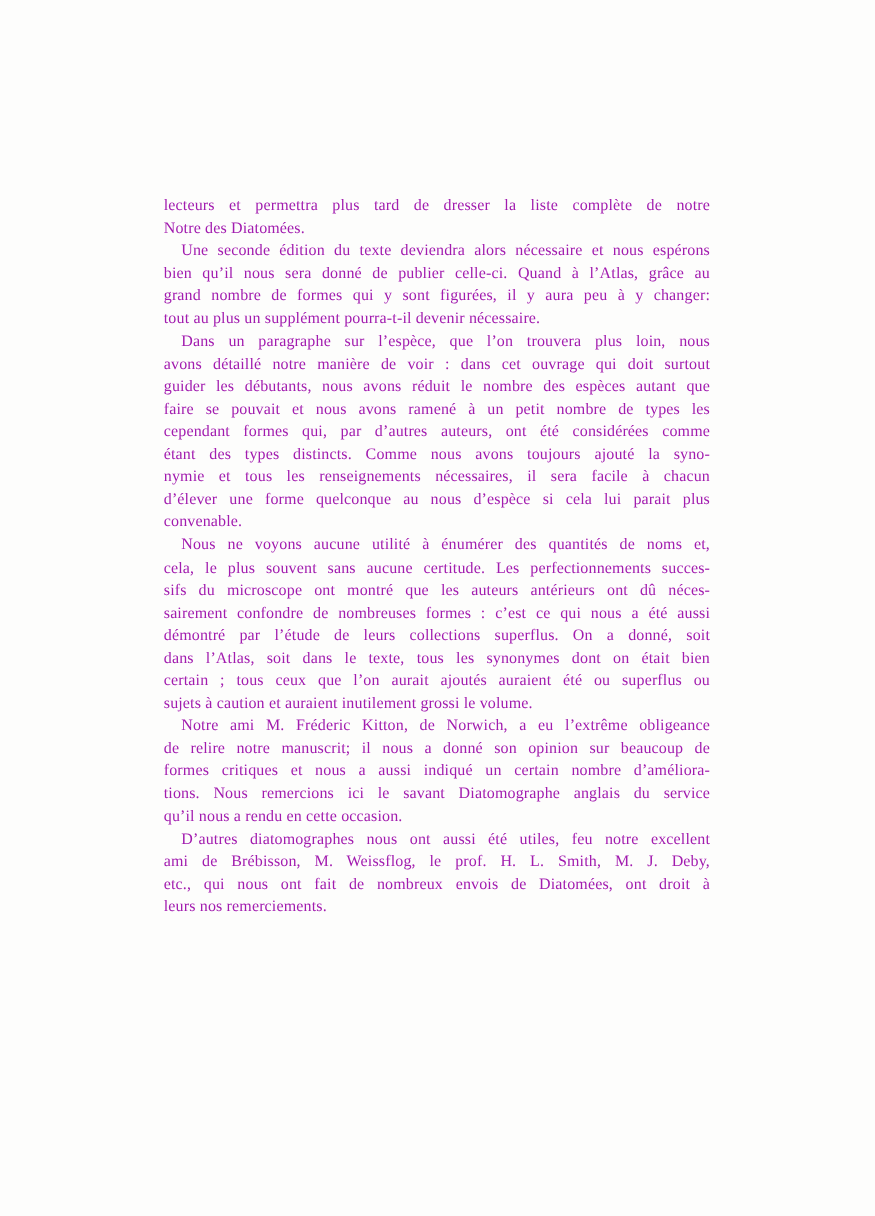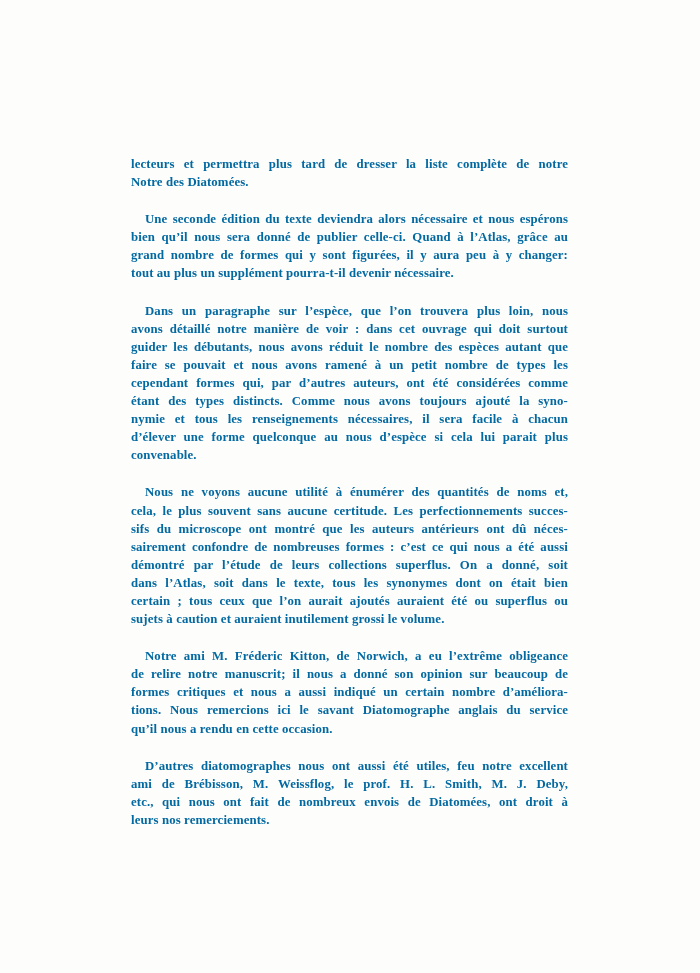--- a/index.html
+++ b/index.html
@@ -23,9 +23,8 @@
     font-size: 12.8px;
     line-height: 18.1px;
     letter-spacing: 0.12px;
-    color: #0369a1;
+    color: #a21caf;
     text-rendering: optimizeLegibility;
-    font-weight: bold;
   }
   .para {
     margin: 0;

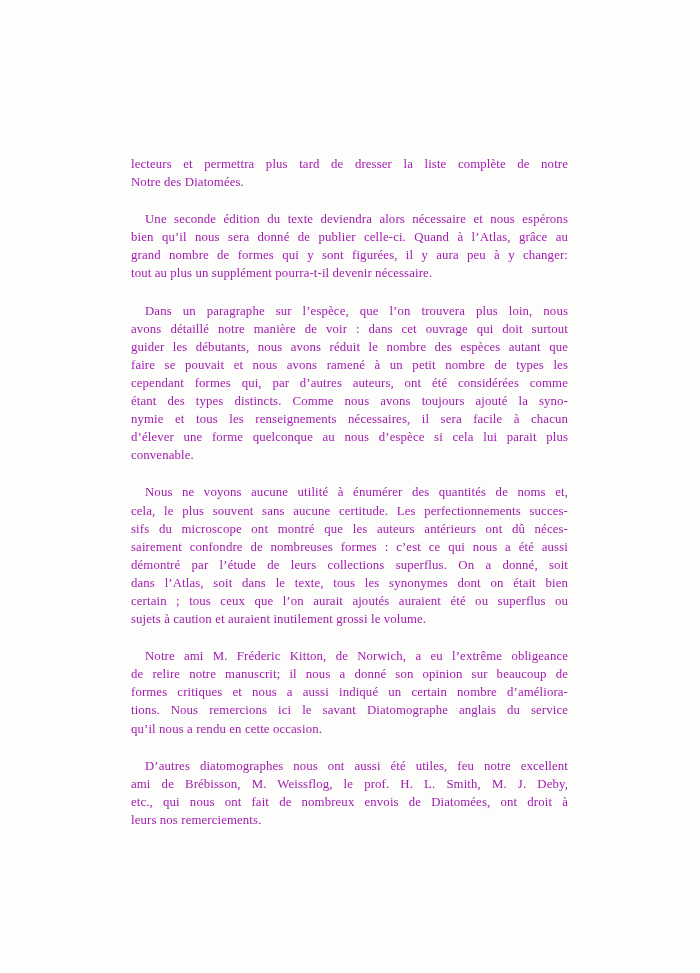--- a/index.html
+++ b/index.html
@@ -40,7 +40,6 @@
   }
   .para.indent .line:first-child {
     text-indent: 14px;
-    margin-top: 19px;
   }
 </style>
 </head>

